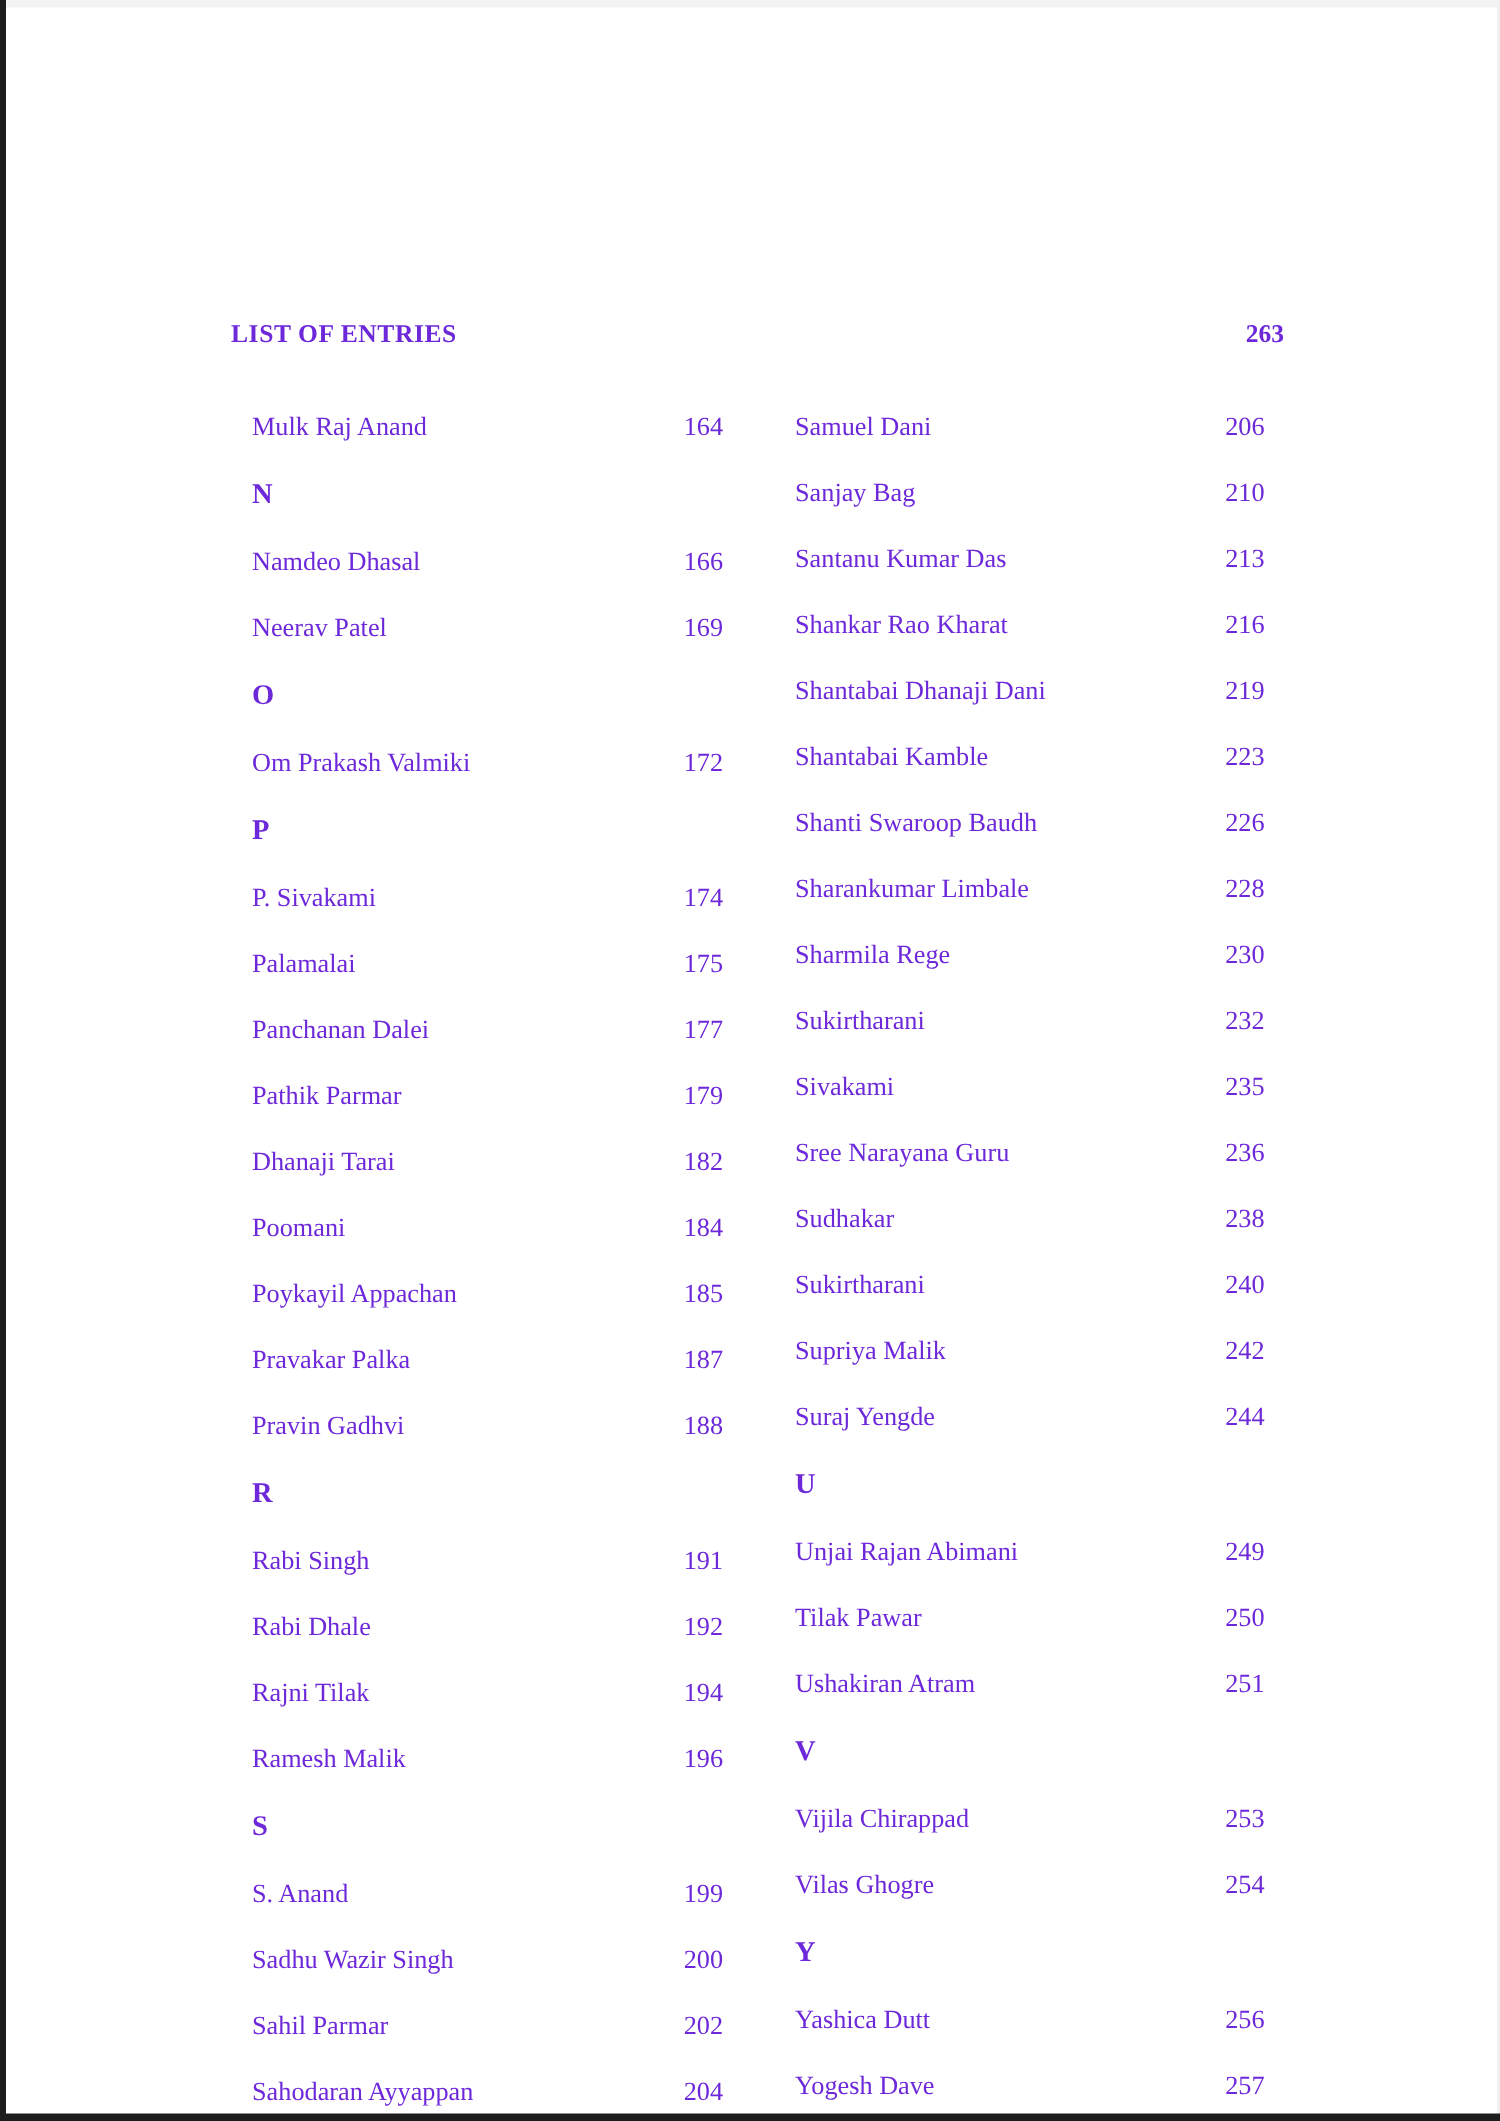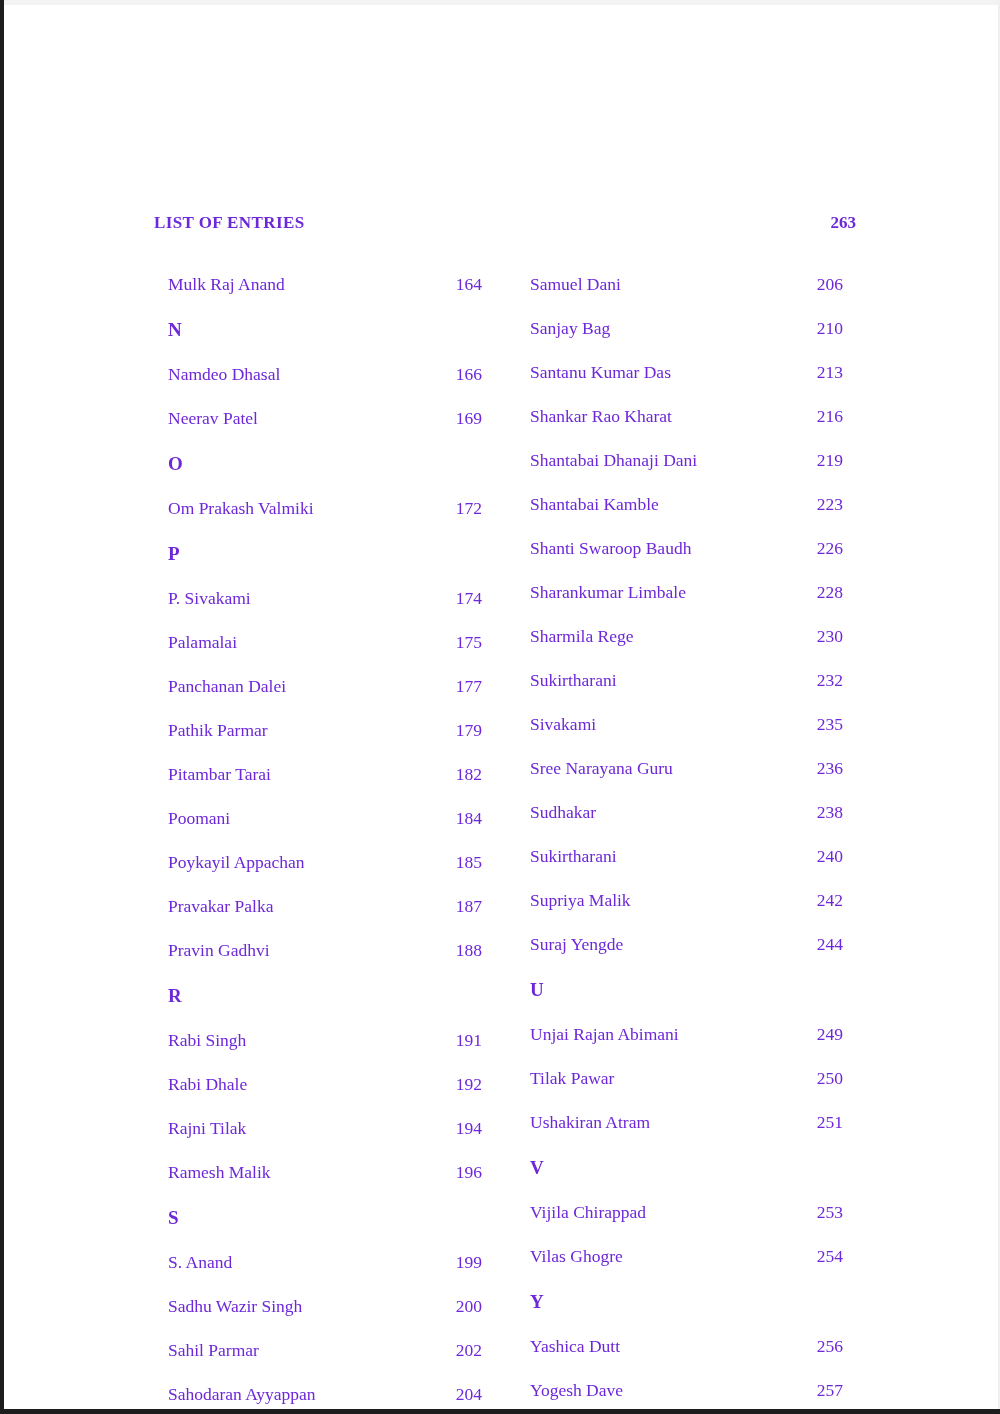--- a/index.html
+++ b/index.html
@@ -117,7 +117,7 @@
         <span class="entry-page">179</span>
       </div>
       <div class="entry-row">
-        <span class="entry-name">Pitambar Tarai</span>
+        <span class="entry-name">Dhanaji Tarai</span>
         <span class="entry-page">182</span>
       </div>
       <div class="entry-row">

